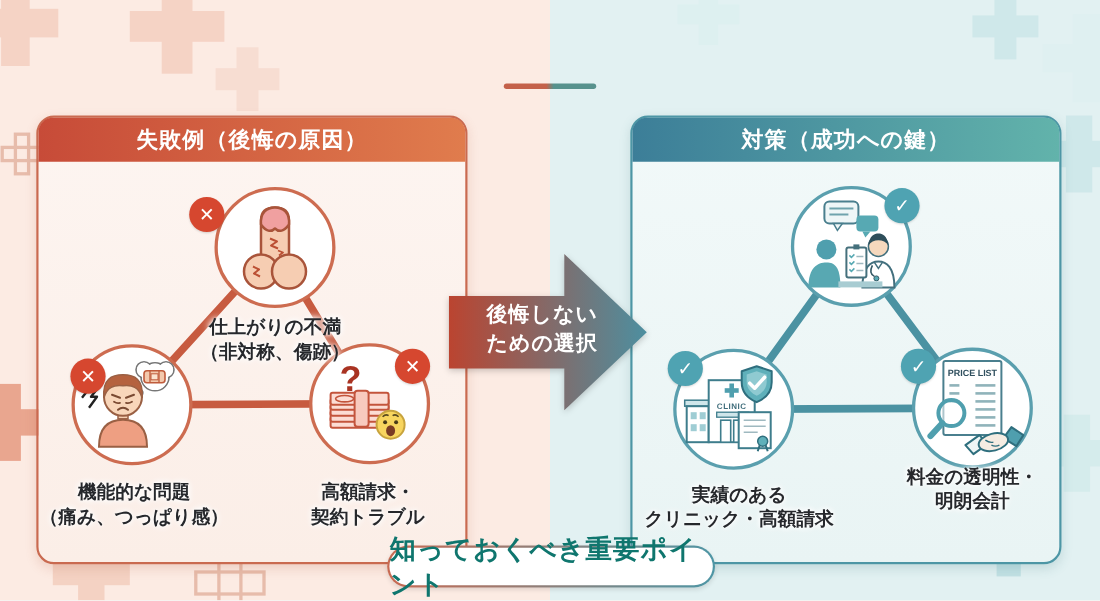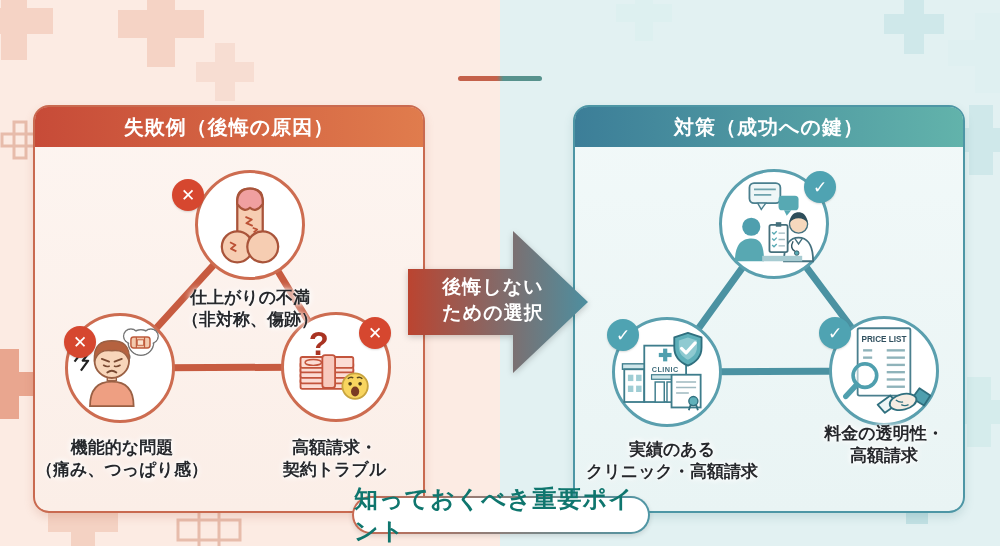--- a/index.html
+++ b/index.html
@@ -315,7 +315,7 @@
     </div>
     <div class="node-label" style="left:214px;top:316px;width:190px;">
       <span>料金の透明性・</span><br>
-      <span>高額請求</span>
+      <span>明朗会計</span>
     </div>
   </div>
 

